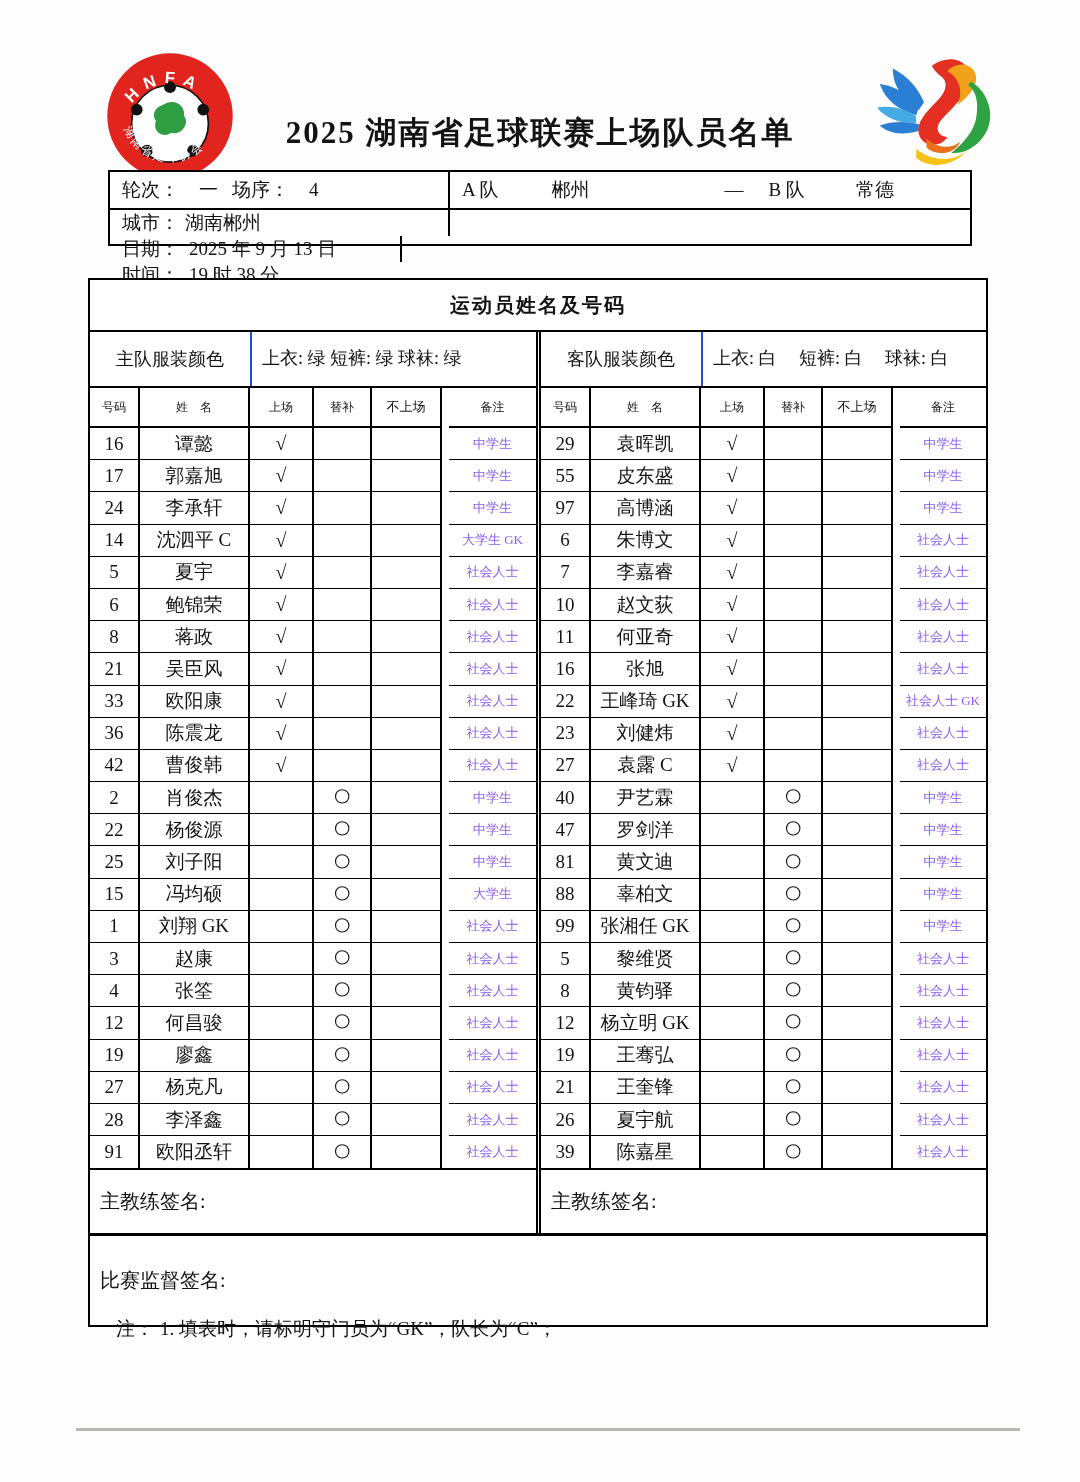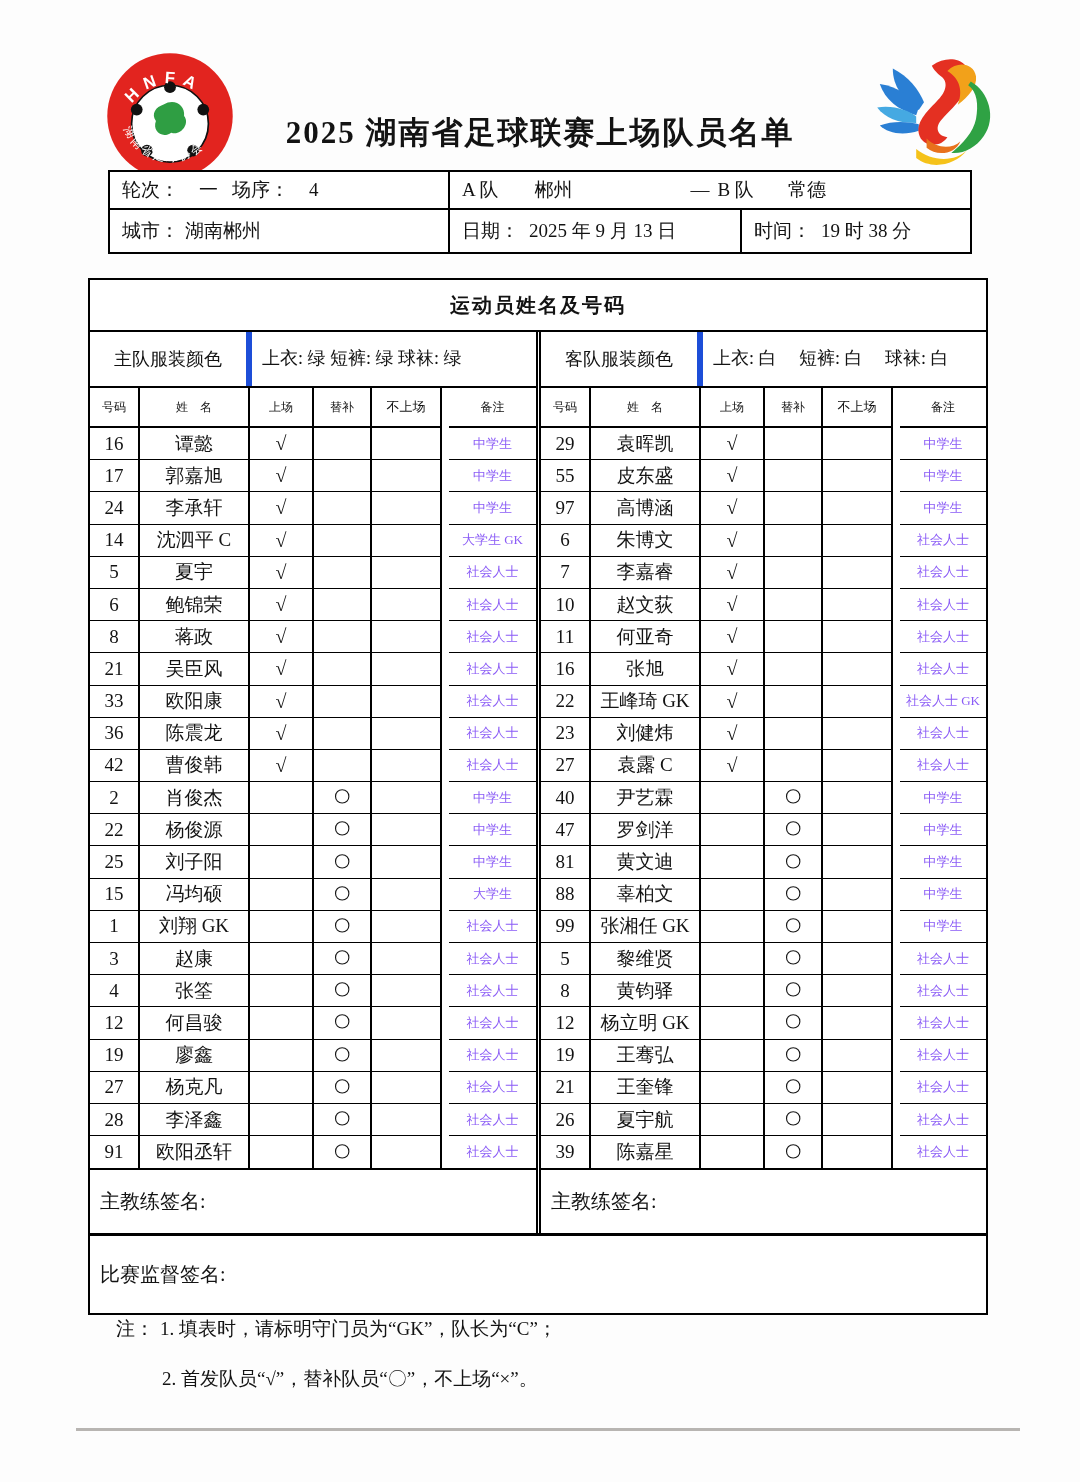--- a/index.html
+++ b/index.html
@@ -22,7 +22,7 @@
   .info-cell { display:flex; align-items:center; box-sizing:border-box;
                font-size:19px; padding:0 12px; white-space:nowrap; }
   .cell-roundno { width:340px; border-right:2px solid #000; gap:14px; }
-  .cell-teams   { flex:1; gap:8px; }
+  .cell-teams   { flex:1; gap:25px; }
   .cell-city    { width:340px; border-right:2px solid #000; gap:6px; }
   .cell-date    { width:292px; border-right:2px solid #000; gap:10px; }
   .cell-time    { flex:1; gap:10px; }

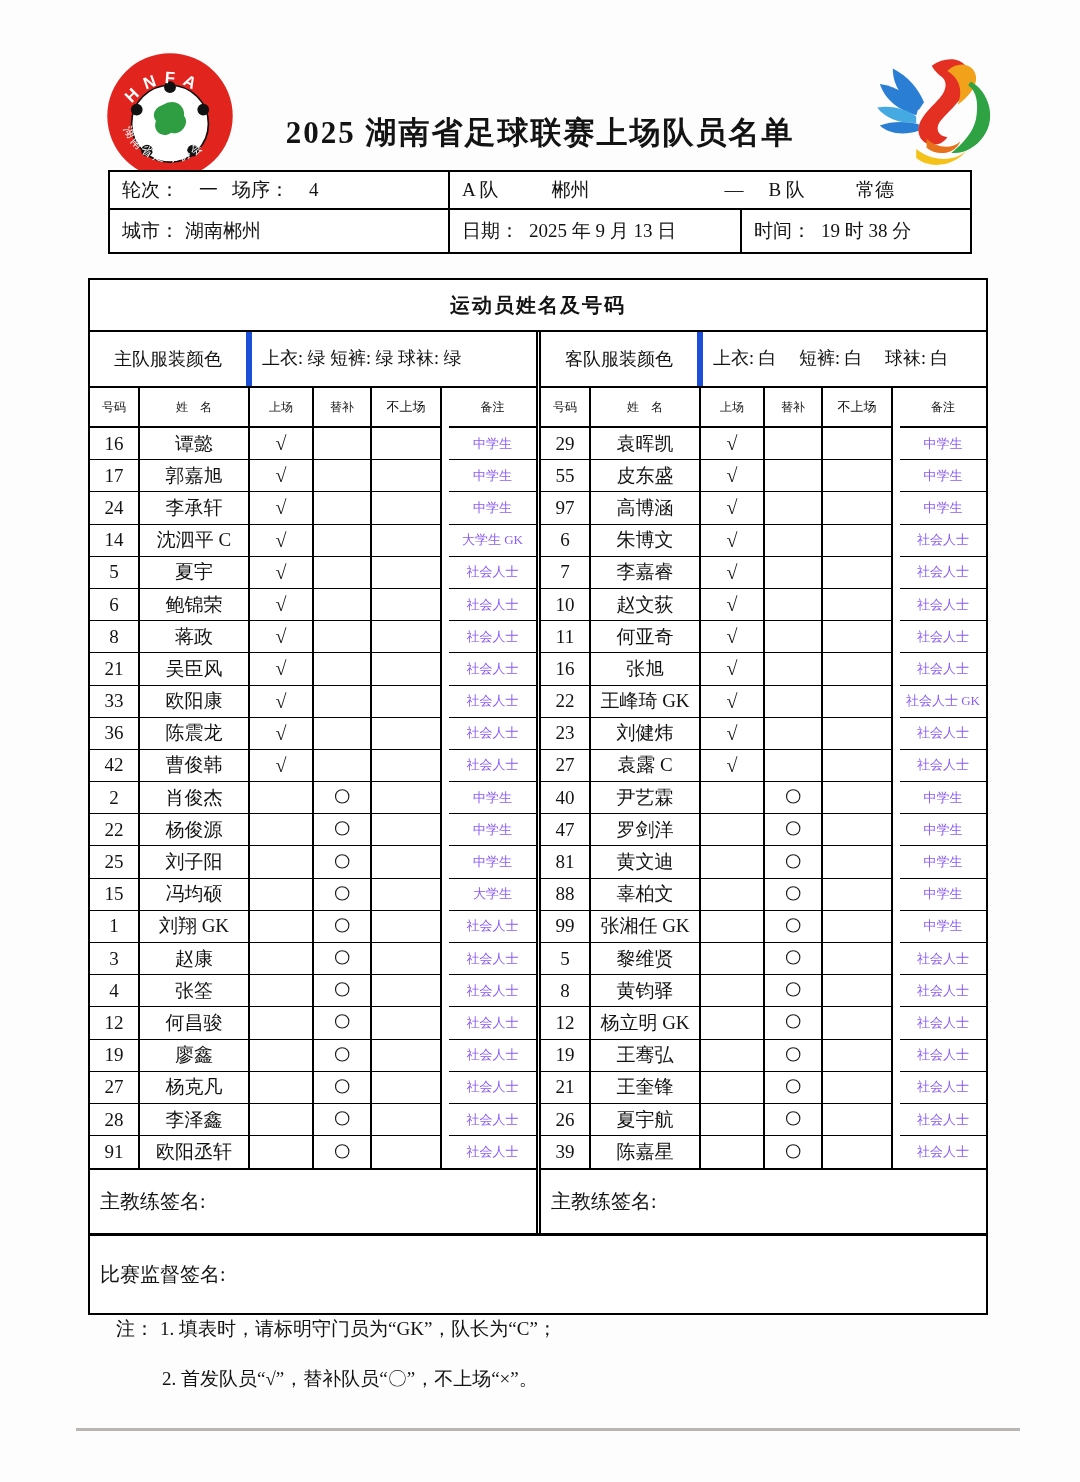--- a/index.html
+++ b/index.html
@@ -18,7 +18,7 @@
                 border:2px solid #000; box-sizing:border-box; background:#fff; }
   .info-row { display:flex; box-sizing:border-box;text-align:right; }
   .info-row.r1 { height:38px; border-bottom:2px solid #000; }
-  .info-row.r2 { height:42px; }
+  .info-row.r2 { height:34px;flex-direction:column; }
   .info-cell { display:flex; align-items:center; box-sizing:border-box;
                font-size:19px; padding:0 12px; white-space:nowrap; }
   .cell-roundno { width:340px; border-right:2px solid #000; gap:14px; }

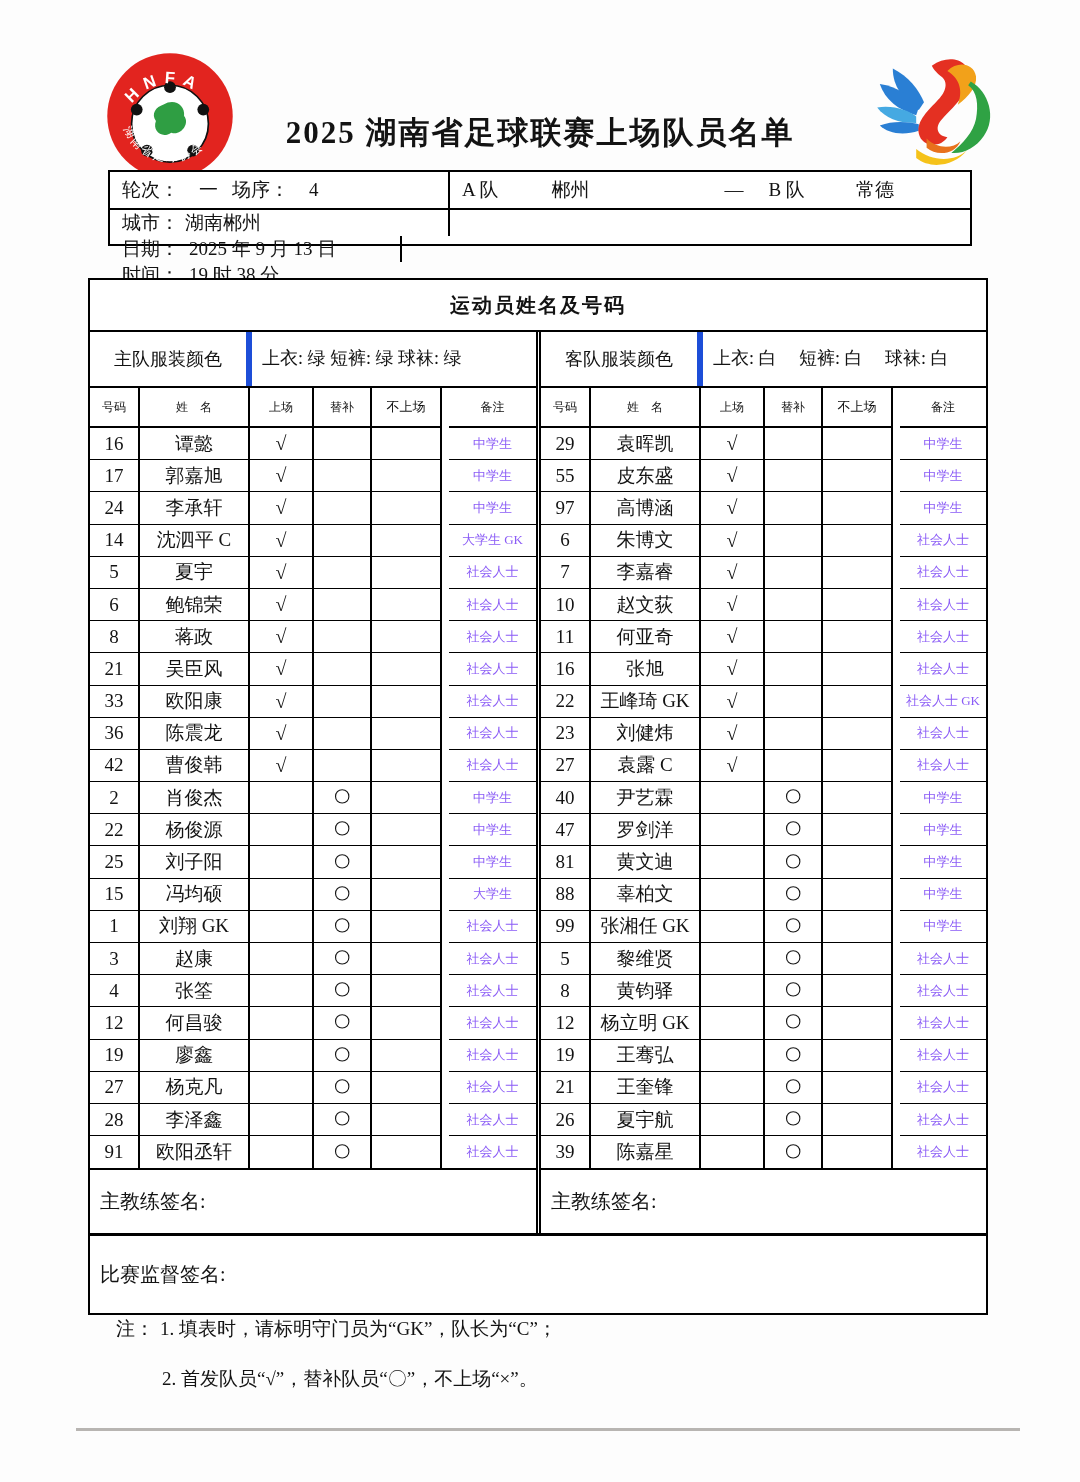--- a/index.html
+++ b/index.html
@@ -39,7 +39,7 @@
   .half { width:446px; box-sizing:border-box; }
   .half.right { border-left:5px double #000; flex:1; }
   .kit-row { display:flex; height:56px; border-bottom:2px solid #000; box-sizing:border-box; }
-  .kit-label { width:162px; border-right:6px solid #1d4ed8; display:flex;
+  .kit-label { width:162px; border-right:2px solid #1d4ed8; display:flex;
                align-items:center; justify-content:center; font-size:18px; box-sizing:border-box; }
   .kit-value { flex:1; display:flex; align-items:center; padding:2px 10px;
                font-size:18px; line-height:1.3; box-sizing:border-box; }

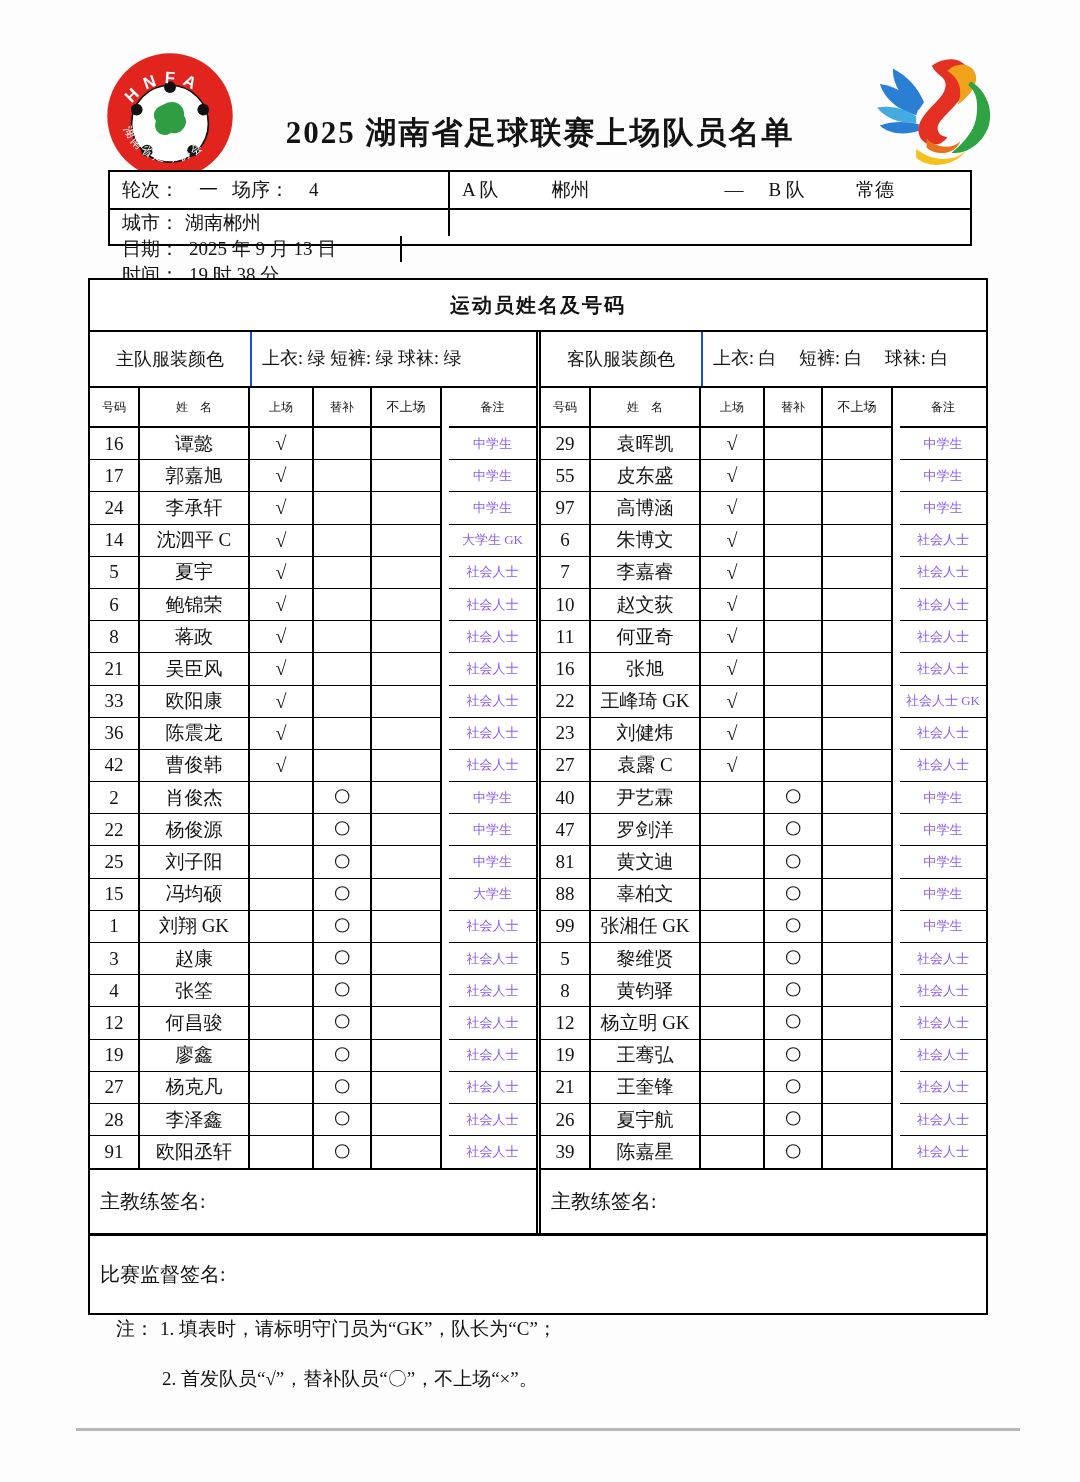--- a/index.html
+++ b/index.html
@@ -60,7 +60,7 @@
   .c-remark{ font-size:13px; color:#8b5cf6; }
   .coach-row { height:65px; border-top:2px solid #000; display:flex;
                align-items:center; padding-left:10px; font-size:20px; box-sizing:border-box; }
-  .supervisor-row { border-top:3px solid #000; height:80px; display:flex;
+  .supervisor-row { border-top:3px solid #000; height:92px; display:flex;
                align-items:center; padding-left:10px; font-size:20px; box-sizing:border-box; }
   
   .notes { position:absolute; left:116px; top:1316px; font-size:19px; }

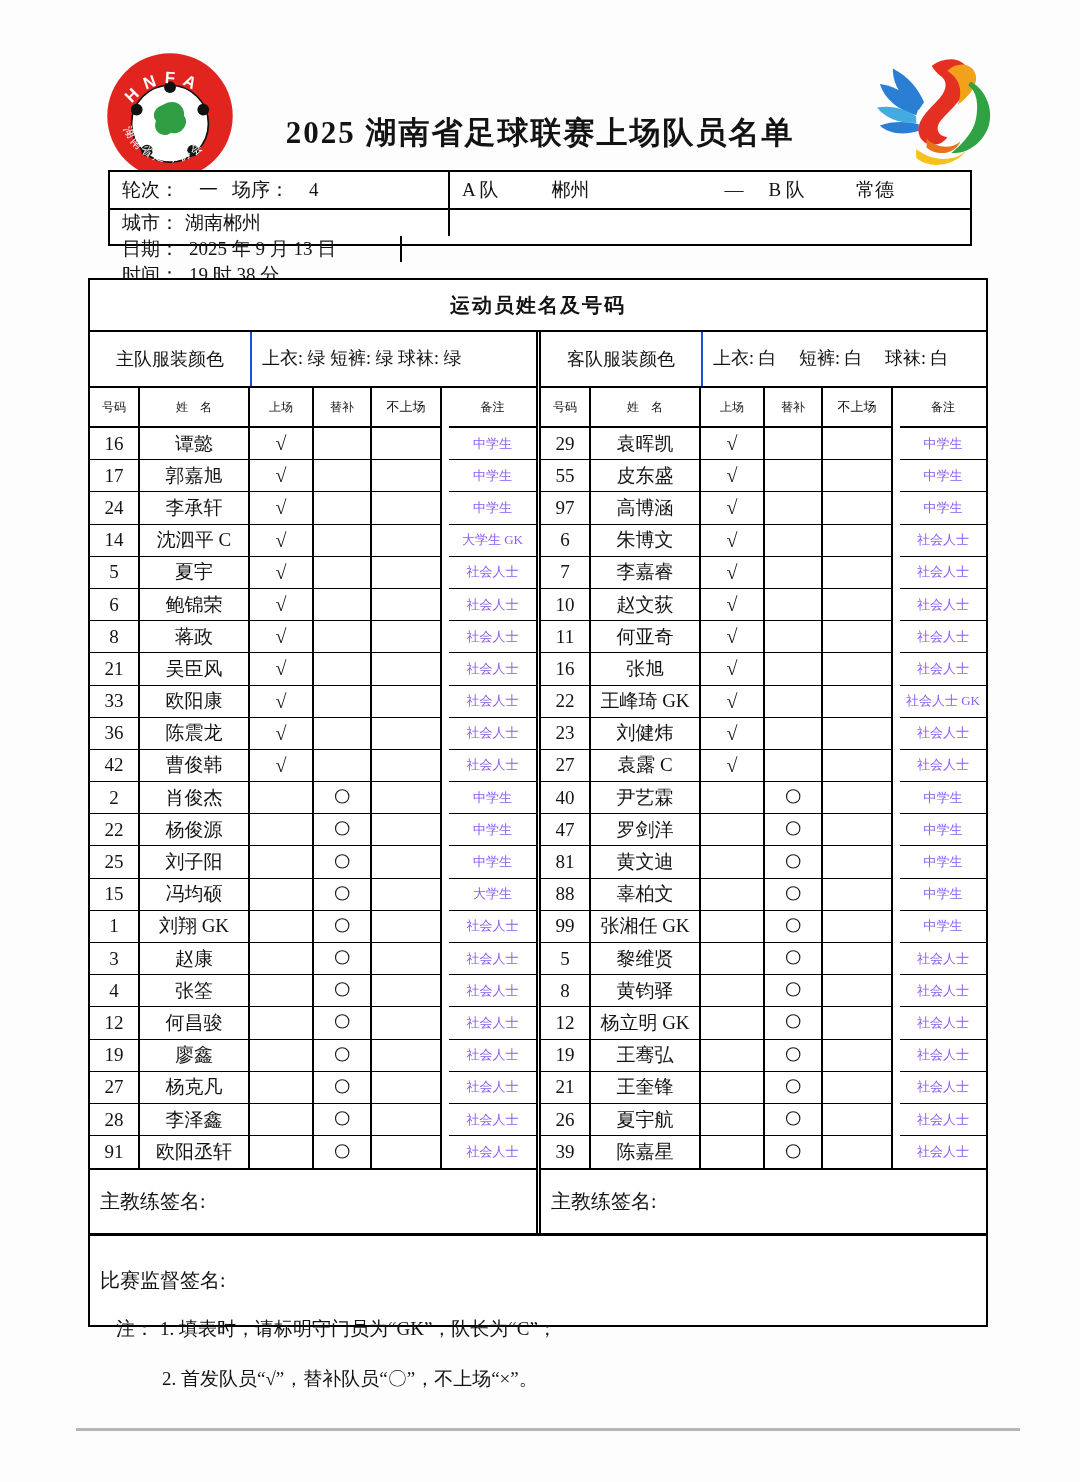--- a/index.html
+++ b/index.html
@@ -470,7 +470,6 @@
       <span>注：</span>
       <span>1. 填表时，请标明守门员为“GK”，队长为“C”；</span>
     </div>
-    <div class="note-line2">2. 首发队员“√”，替补队员“〇”，不上场“×”。</div>
   </div>
 
   <div class="footer-line"></div>

